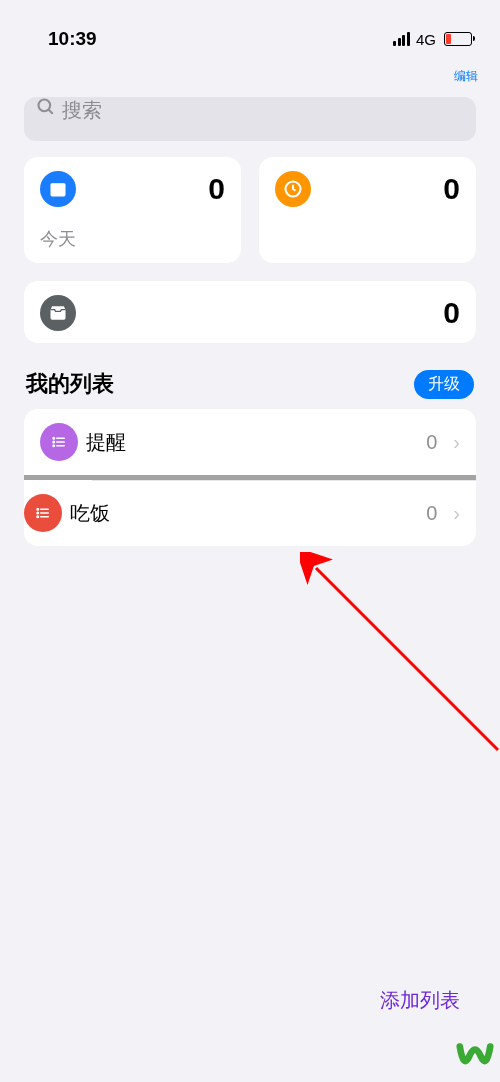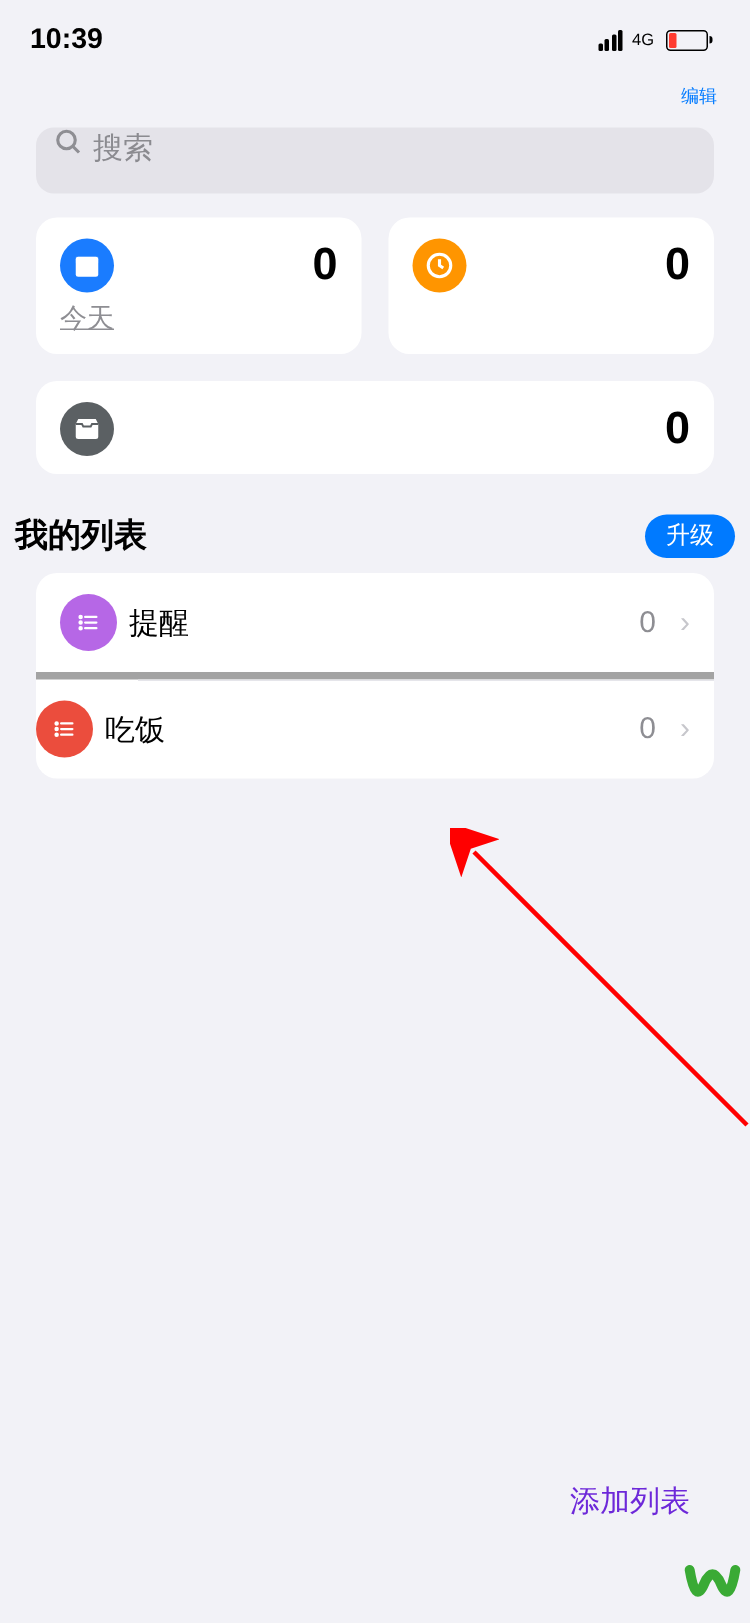--- a/index.html
+++ b/index.html
@@ -19,8 +19,9 @@
       display: flex;
       justify-content: space-between;
       align-items: center;
-      padding: 12px 28px 8px 20px;
+      padding: 12px 28px 8px 48px;
       height: 50px;
+      margin-top: 12px;
     }
     .status-time {
       font-size: 19px;

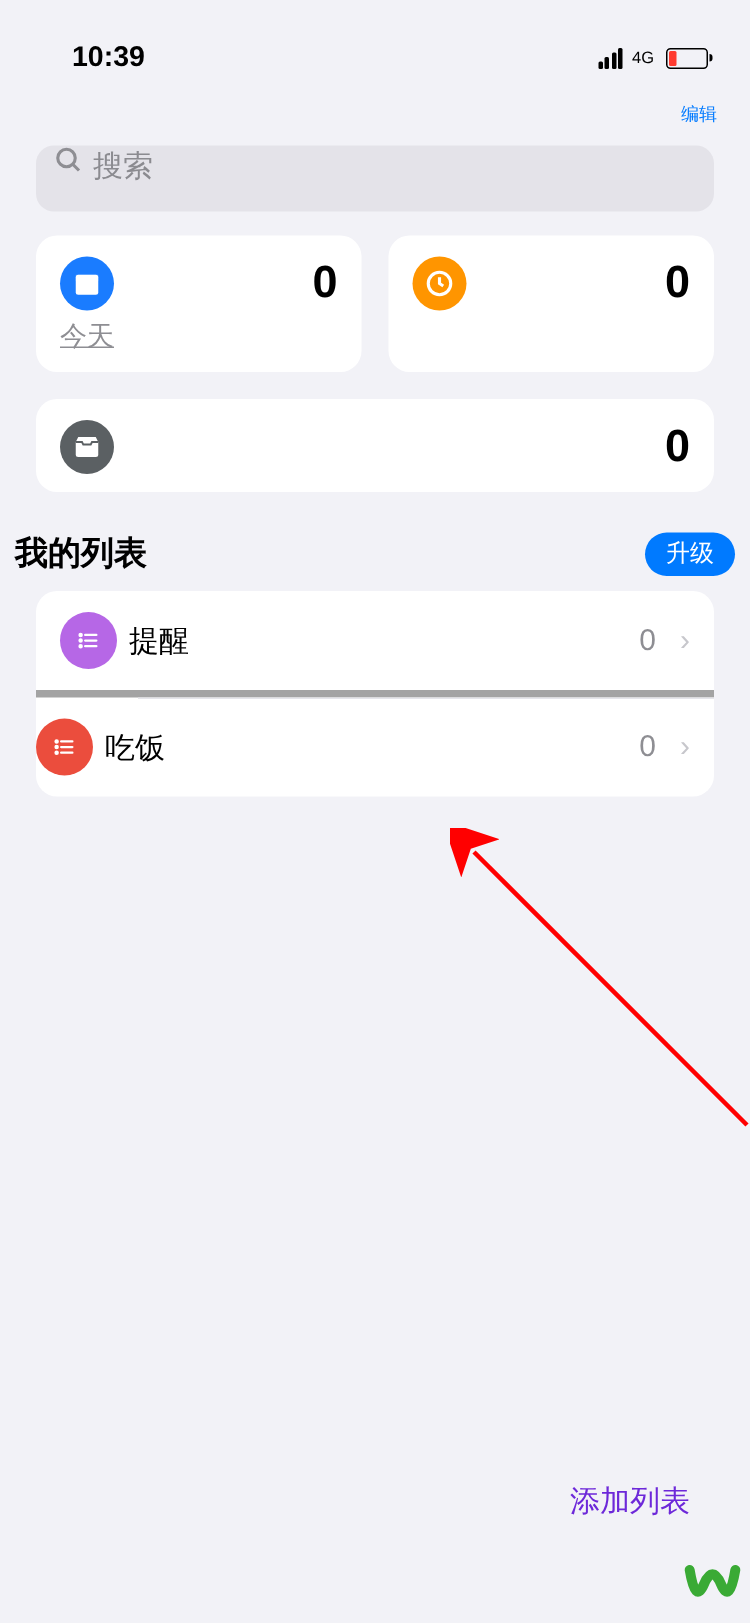--- a/index.html
+++ b/index.html
@@ -45,7 +45,7 @@
       border-radius: 1px;
     }
     .network-label {
-      font-size: 11px;
+      font-size: 15px;
       font-weight: 500;
       color: #000;
       margin-left: 2px;

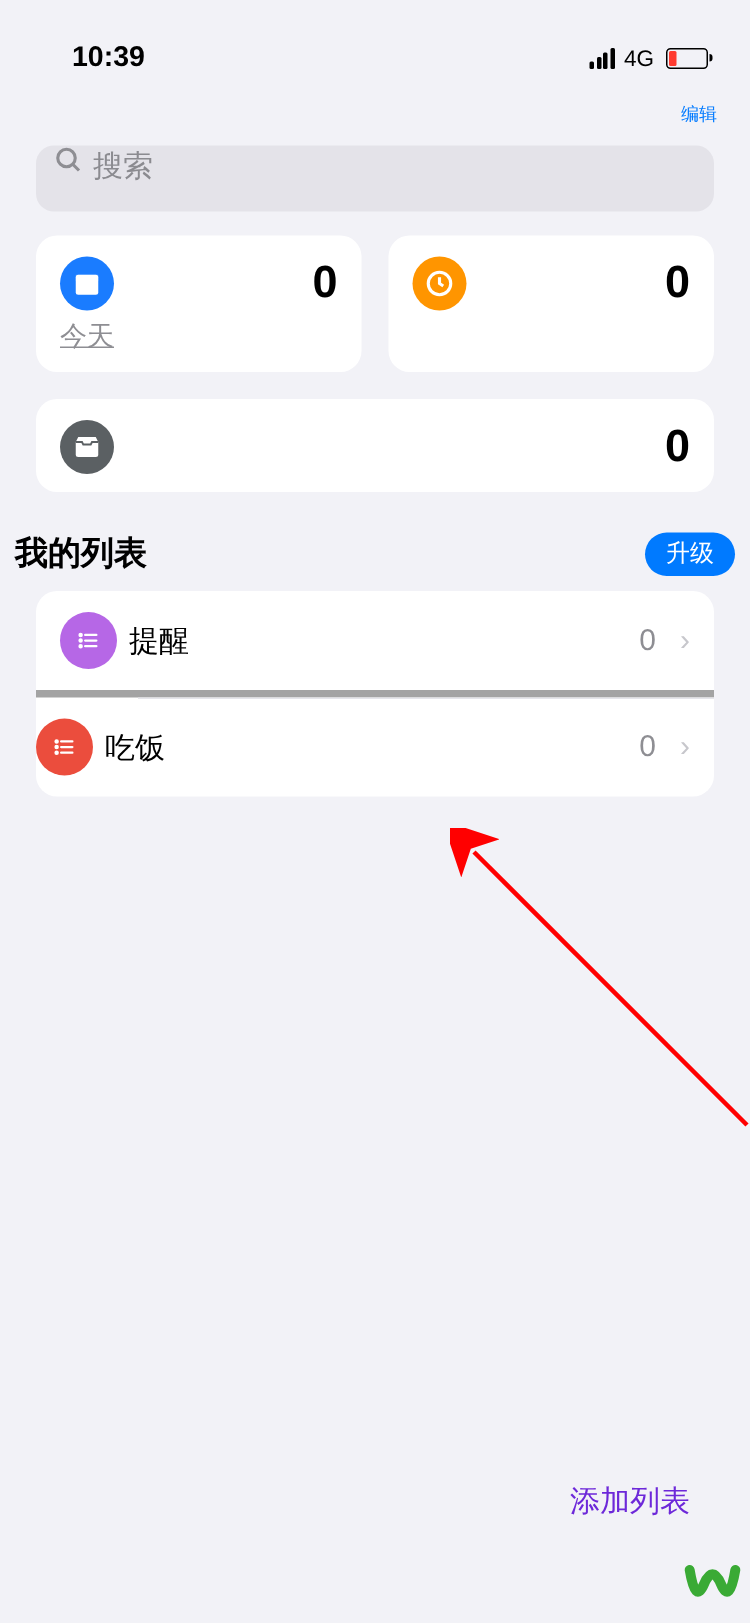--- a/index.html
+++ b/index.html
@@ -144,8 +144,7 @@
     .card-label {
       color: #8e8e93;
       font-size: 18px;
-      margin-top: 5px;
-      text-decoration: underline;
+      margin-top: 20px;
     }
     .section-header {
       display: flex;

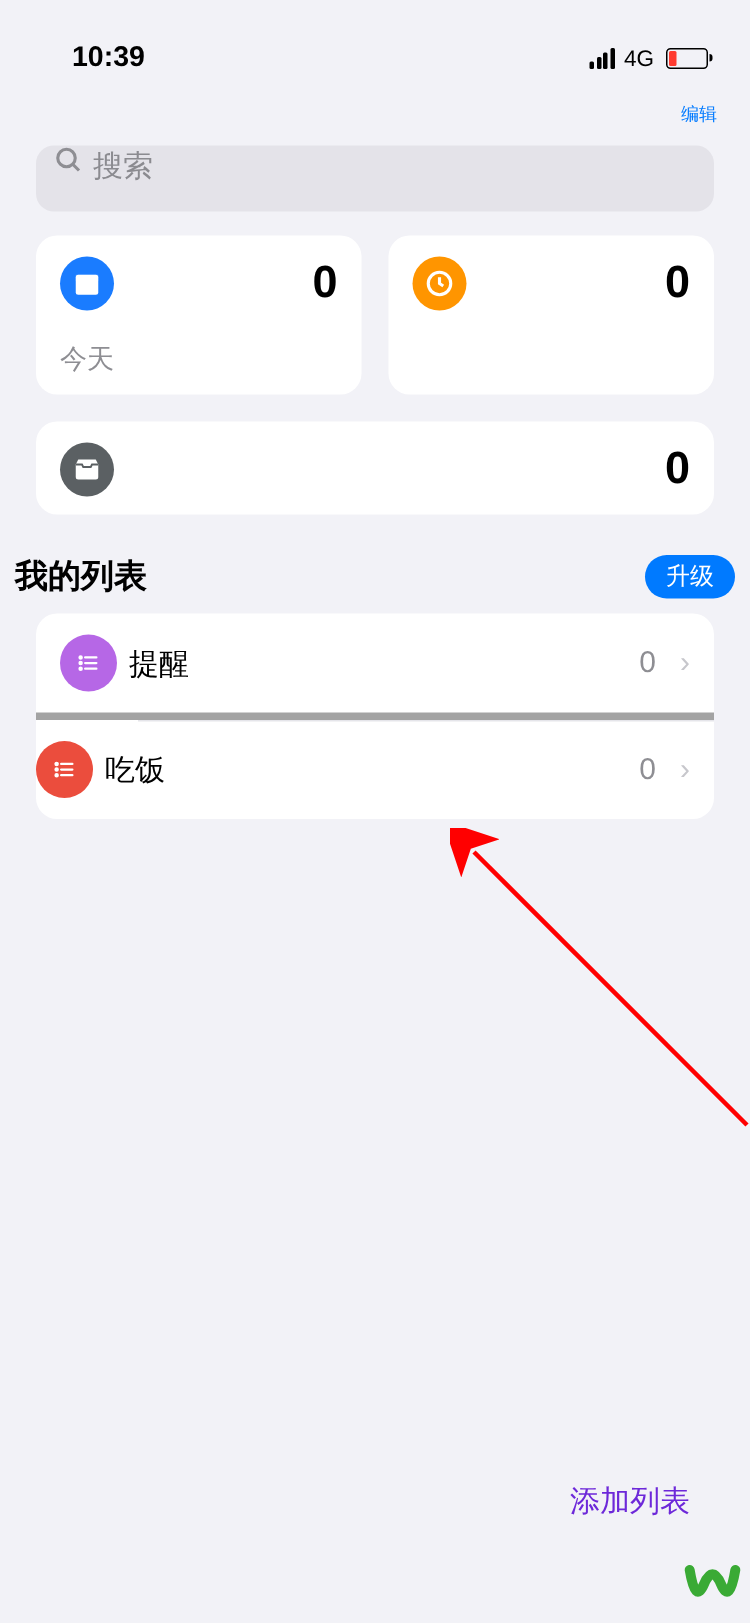--- a/index.html
+++ b/index.html
@@ -150,7 +150,7 @@
       display: flex;
       justify-content: space-between;
       align-items: center;
-      padding: 0 10px 10px;
+      padding: 0 26px 10px;
     }
     .section-title {
       font-size: 22px;

